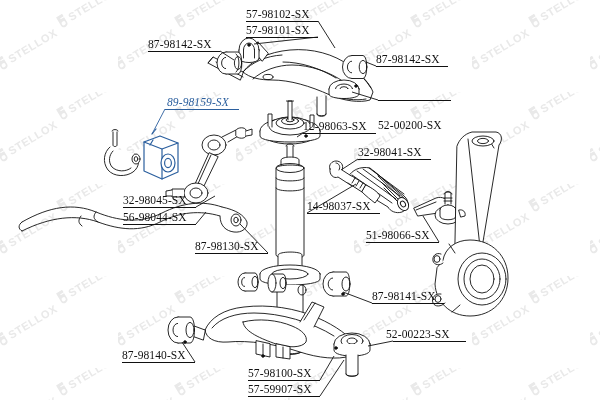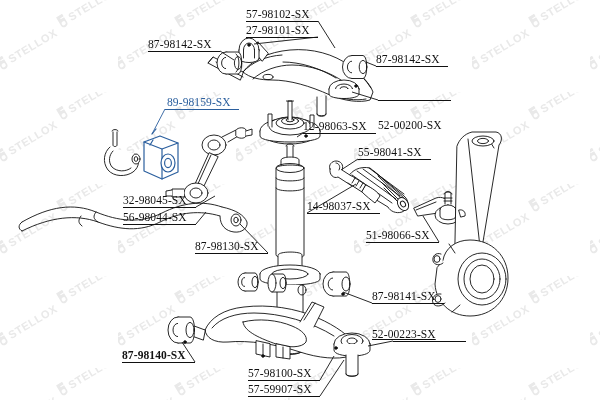--- a/index.html
+++ b/index.html
@@ -380,7 +380,7 @@
   <div id="label-layer">
       <div class="part-label" style="left: 246px; top: 8px;">57-98102-SX</div>
       <div class="label-rule" style="left: 246px; top: 21px; width: 72px;"></div>
-      <div class="part-label" style="left: 246px; top: 24px;">27-98101-SX</div>
+      <div class="part-label" style="left: 246px; top: 24px;">57-98101-SX</div>
       <div class="label-rule" style="left: 246px; top: 37px; width: 72px;"></div>
       <div class="part-label" style="left: 148px; top: 38px;">87-98142-SX</div>
       <div class="label-rule" style="left: 148px; top: 51px; width: 72px;"></div>

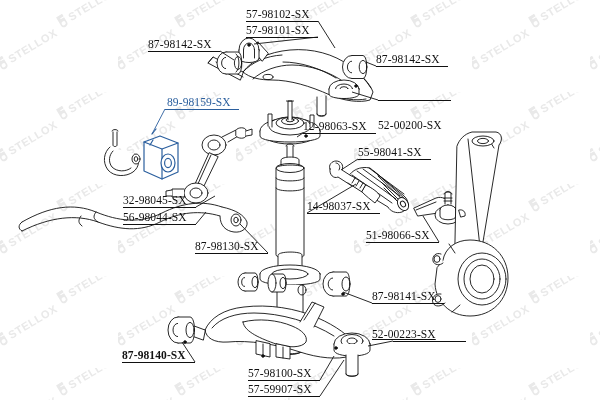--- a/index.html
+++ b/index.html
@@ -45,6 +45,7 @@
   }
   .part-label.hl {
     color: #2b5f9e;
+    font-style: italic;
   }
   .label-rule {
     position: absolute;

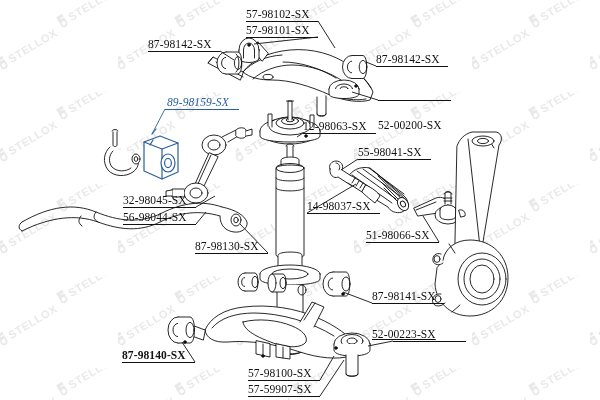--- a/index.html
+++ b/index.html
@@ -393,7 +393,7 @@
       <div class="label-rule hl" style="left: 165px; top: 109px; width: 74px;"></div>
       <div class="part-label" style="left: 303px; top: 120px;">12-98063-SX</div>
       <div class="label-rule" style="left: 303px; top: 133px; width: 73px;"></div>
-      <div class="part-label" style="left: 358px; top: 146px;">55-98041-SX</div>
+      <div class="part-label" style="left: 358px; top: 146px;">32-98041-SX</div>
       <div class="label-rule" style="left: 358px; top: 159px; width: 73px;"></div>
       <div class="part-label" style="left: 123px; top: 194px;">32-98045-SX</div>
       <div class="label-rule" style="left: 123px; top: 207px; width: 73px;"></div>

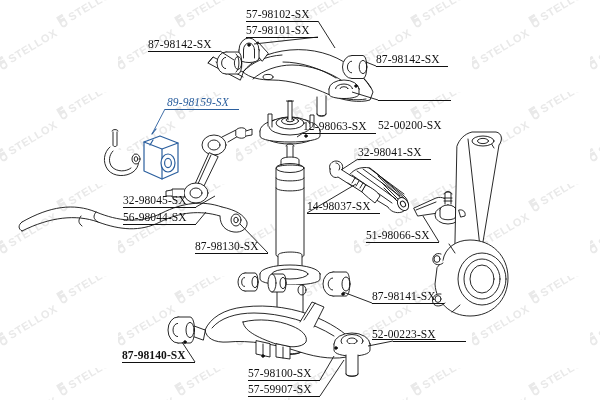--- a/index.html
+++ b/index.html
@@ -407,7 +407,7 @@
       <div class="label-rule" style="left: 195px; top: 253px; width: 73px;"></div>
       <div class="part-label" style="left: 372px; top: 290px;">87-98141-SX</div>
       <div class="label-rule" style="left: 372px; top: 303px; width: 72px;"></div>
-      <div class="part-label" style="left: 372px; top: 328px; text-decoration: underline;">52-00223-SX</div>
+      <div class="part-label" style="left: 386px; top: 328px;">52-00223-SX</div>
       <div class="label-rule" style="left: 393px; top: 341px; width: 73px;"></div>
       <div class="part-label" style="left: 122px; top: 349px; font-weight: bold;">87-98140-SX</div>
       <div class="label-rule" style="left: 122px; top: 362px; width: 73px;"></div>

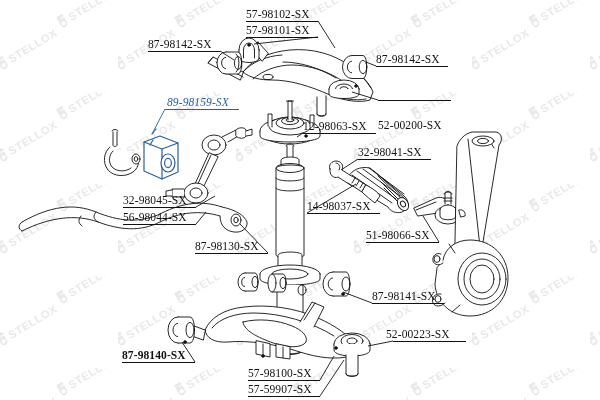--- a/index.html
+++ b/index.html
@@ -409,7 +409,7 @@
       <div class="label-rule" style="left: 372px; top: 303px; width: 72px;"></div>
       <div class="part-label" style="left: 386px; top: 328px;">52-00223-SX</div>
       <div class="label-rule" style="left: 393px; top: 341px; width: 73px;"></div>
-      <div class="part-label" style="left: 122px; top: 349px; font-weight: bold;">87-98140-SX</div>
+      <div class="part-label" style="left: 122px; top: 349px;">87-98140-SX</div>
       <div class="label-rule" style="left: 122px; top: 362px; width: 73px;"></div>
       <div class="part-label" style="left: 248px; top: 367px; text-align: right;">57-98100-SX</div>
       <div class="label-rule" style="left: 248px; top: 380px; width: 72px;"></div>

